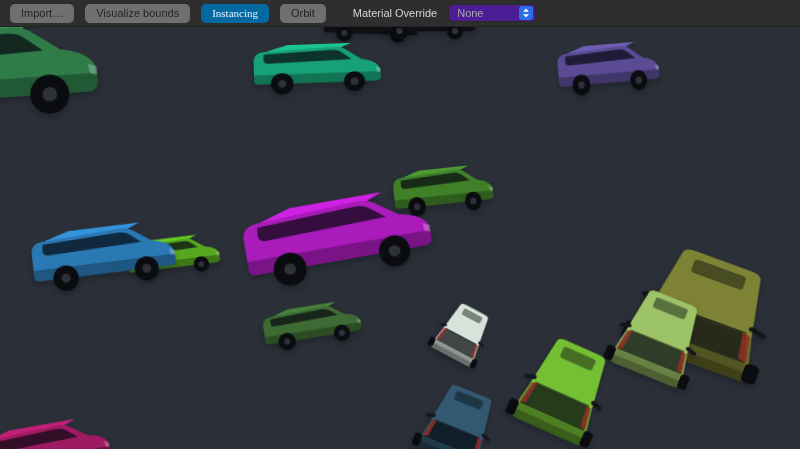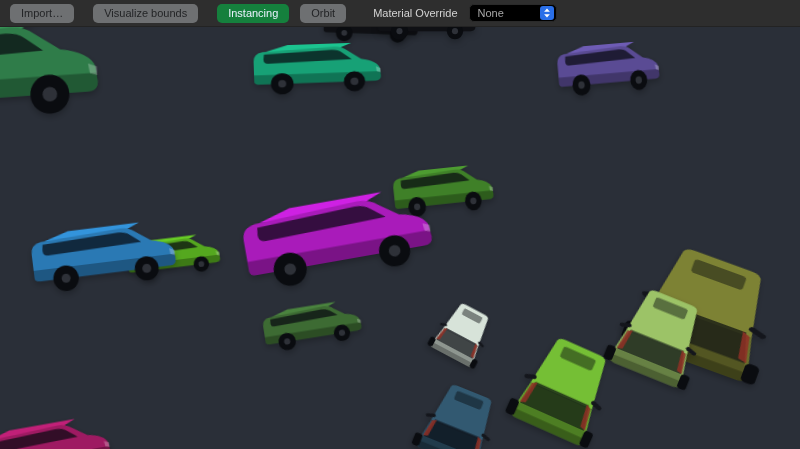--- a/index.html
+++ b/index.html
@@ -13,7 +13,7 @@
           background:#6e7072;color:#232426;border:none;border-radius:5px;
           padding:4px 11px;cursor:pointer;white-space:nowrap;}
   .tb-btn.active{background:#15803d;color:#eaf1fe;}
-  .tb-btn.gap{margin-left:8px;}
+  .tb-btn.gap{}
   .tb-label{font-size:11px;color:#d4d4d4;margin-left:16px;white-space:nowrap;}
   .tb-select{display:flex;align-items:center;justify-content:space-between;
              width:88px;height:18px;background:#000000;border:1px solid #2a2a2a;

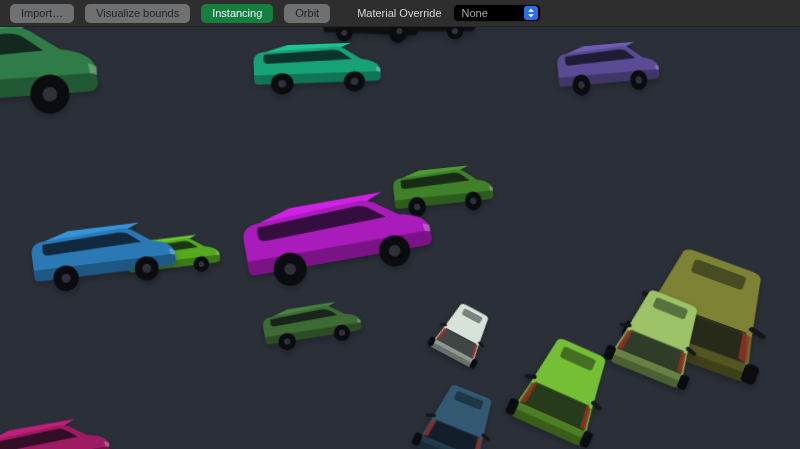--- a/index.html
+++ b/index.html
@@ -12,7 +12,7 @@
   .tb-btn{font-family:"Liberation Sans", sans-serif;font-size:11px;line-height:1;
           background:#6e7072;color:#232426;border:none;border-radius:5px;
           padding:4px 11px;cursor:pointer;white-space:nowrap;}
-  .tb-btn.active{background:#15803d;color:#eaf1fe;}
+  .tb-btn.active{background:#0369a1;color:#eaf1fe;font-family:Liberation Serif, serif;}
   .tb-btn.gap{}
   .tb-label{font-size:11px;color:#d4d4d4;margin-left:16px;white-space:nowrap;}
   .tb-select{display:flex;align-items:center;justify-content:space-between;

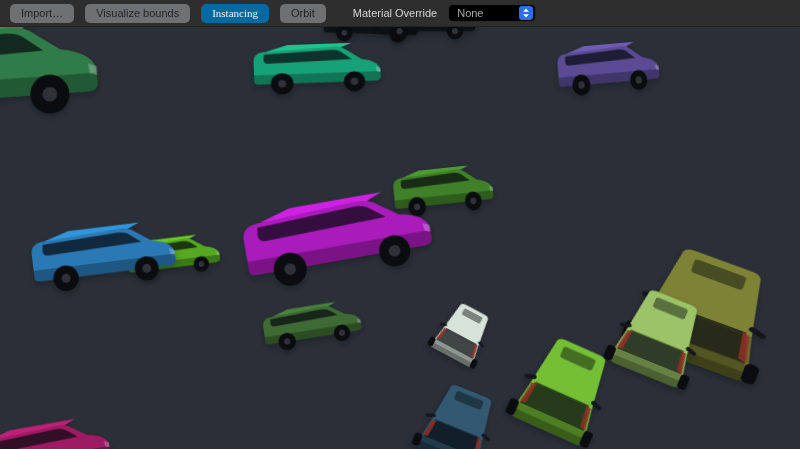--- a/index.html
+++ b/index.html
@@ -16,7 +16,7 @@
   .tb-btn.gap{}
   .tb-label{font-size:11px;color:#d4d4d4;margin-left:16px;white-space:nowrap;}
   .tb-select{display:flex;align-items:center;justify-content:space-between;
-             width:88px;height:18px;background:#000000;border:1px solid #2a2a2a;
+             width:88px;height:18px;background:#4c1d95;border:1px solid #2a2a2a;
              border-radius:5px;padding:0 2px 0 8px;cursor:pointer;box-sizing:border-box;}
   .tb-select .value{font-size:11px;color:#a8a8a8;}
   .stepper{width:14px;height:14px;border-radius:3px;background:#2a6fe8;

